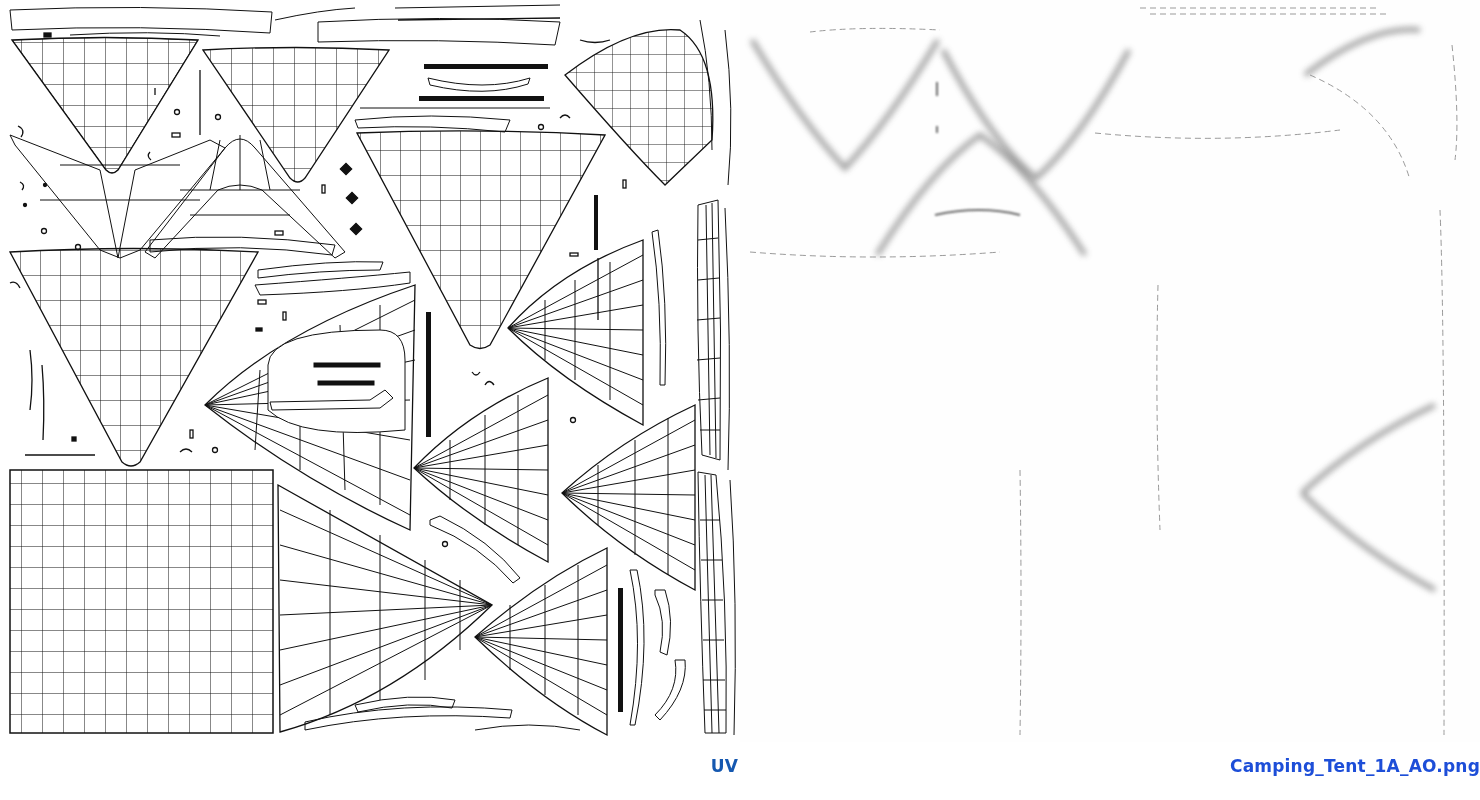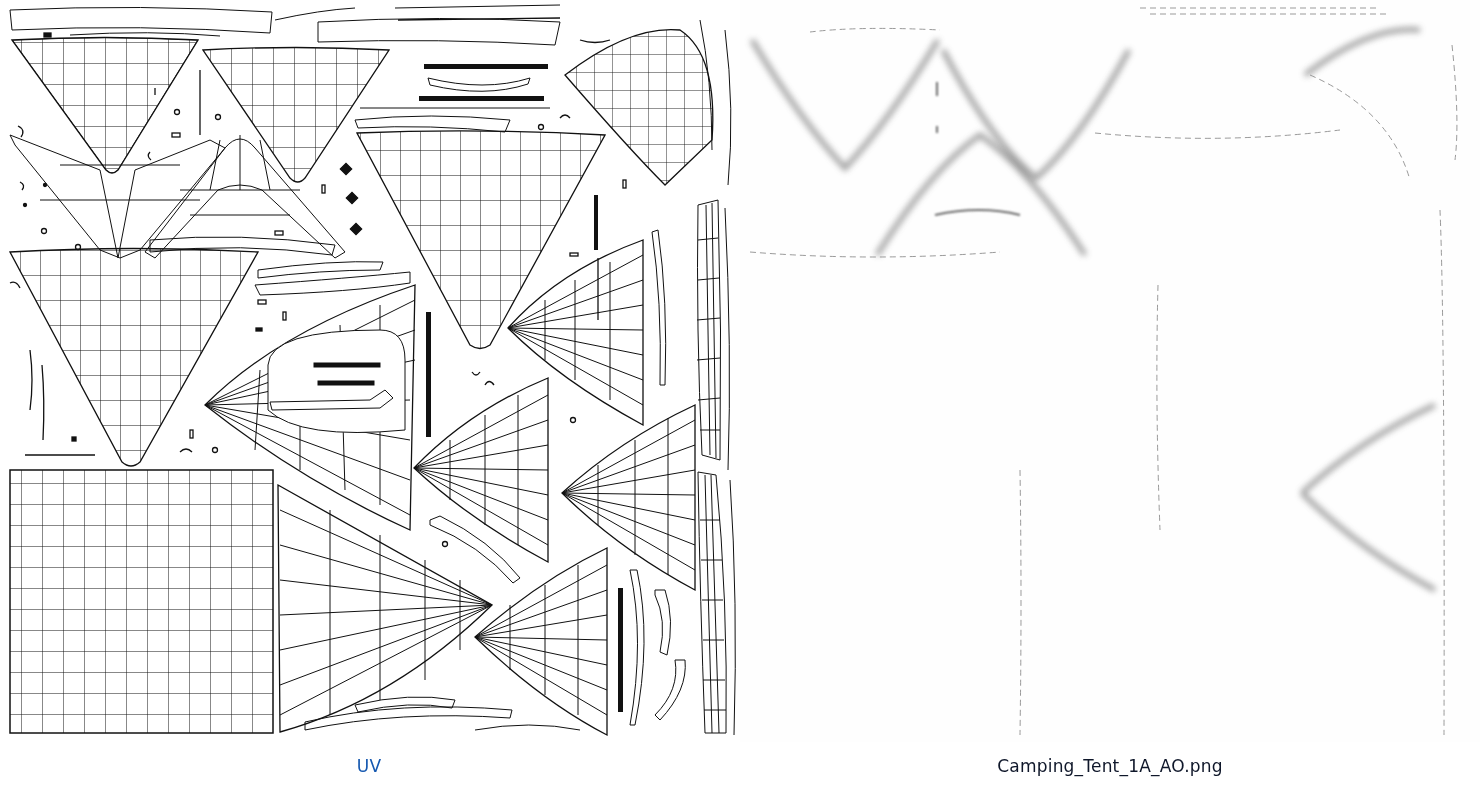--- a/index.html
+++ b/index.html
@@ -8,8 +8,8 @@
   .panel-uv { left: 0; width: 738px; height: 742px; }
   .panel-ao { left: 740px; width: 740px; height: 742px; background: #fdfdfd; }
   .caption {
-    position: absolute; top: 756px; font-weight: normal; font-size: 17px;
-    text-align: center; letter-spacing: 0.2px;
+    position: absolute; top: 756px; font-weight: bold; font-size: 17px;
+    text-align: right; letter-spacing: 0.2px;
   }
   .caption-uv { left: 0; width: 738px; }
   .caption-ao { left: 740px; width: 740px; }

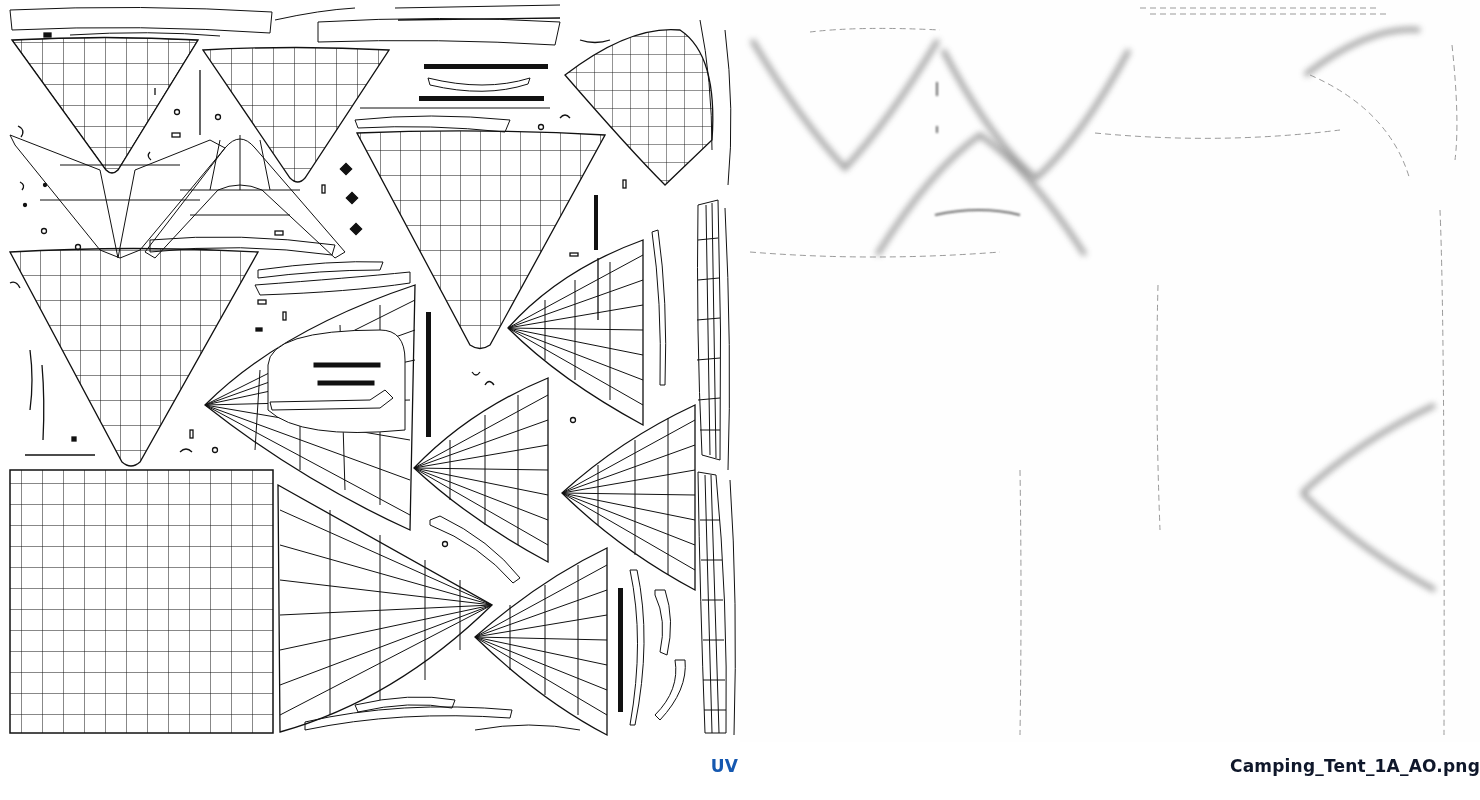--- a/index.html
+++ b/index.html
@@ -248,6 +248,6 @@
 </div>
 
 <div class="caption caption-uv" style="color:#1558b0">UV</div>
-<div class="caption caption-ao" style="color:#0f172a">Camping_Tent_1A_AO.png</div>
+<div class="caption caption-ao" style="color:#1d4ed8">Camping_Tent_1A_AO.png</div>
 
 </body></html>

